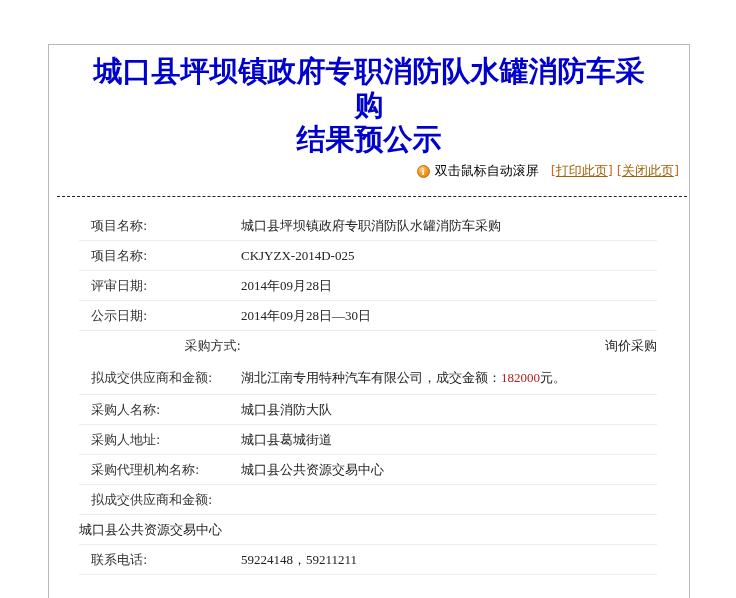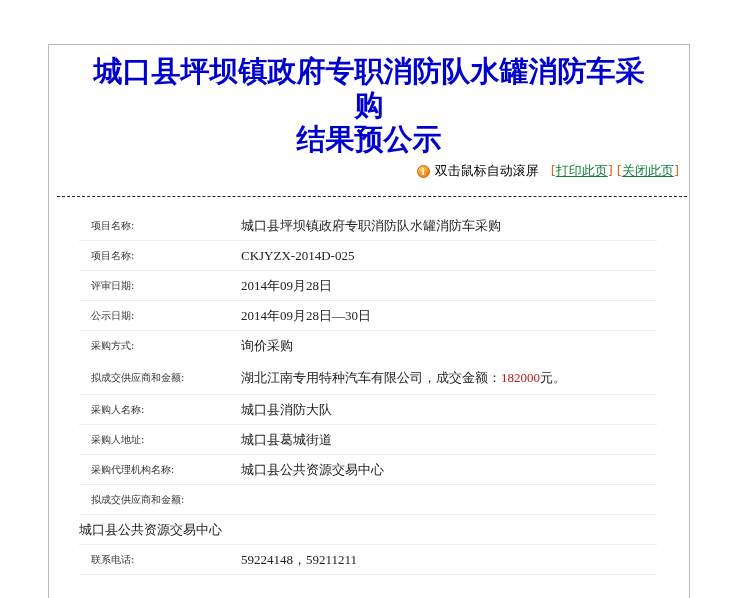--- a/index.html
+++ b/index.html
@@ -72,7 +72,7 @@
   .autoscroll-hint { margin-right: 8px; }
   .bracket { color: #d2691e; }
   .tool-link {
-    color: #15803d;
+    color: #a16207;
     text-decoration: underline;
     cursor: pointer;
   }

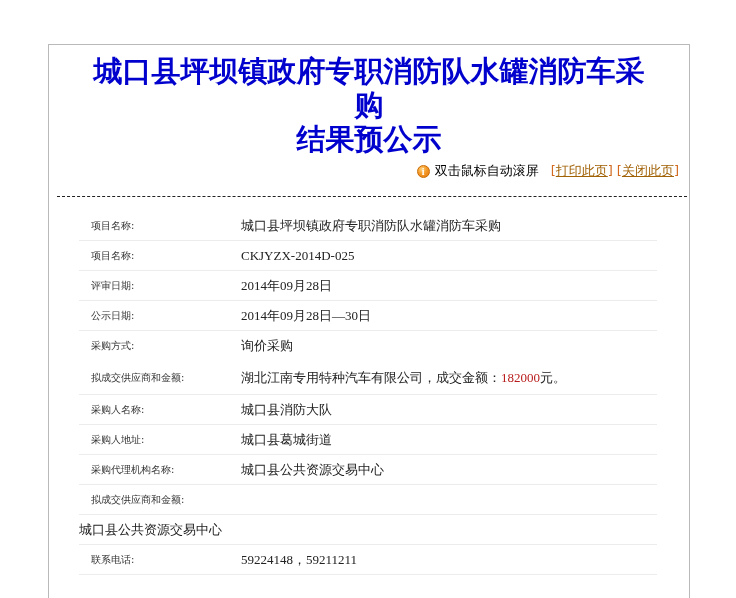--- a/index.html
+++ b/index.html
@@ -107,7 +107,7 @@
     flex: none;
     width: 150px;
     padding-left: 12px;
-    font-size: 10px;
+    font-size: 13px;
     color: #333333;
     white-space: nowrap;
   }

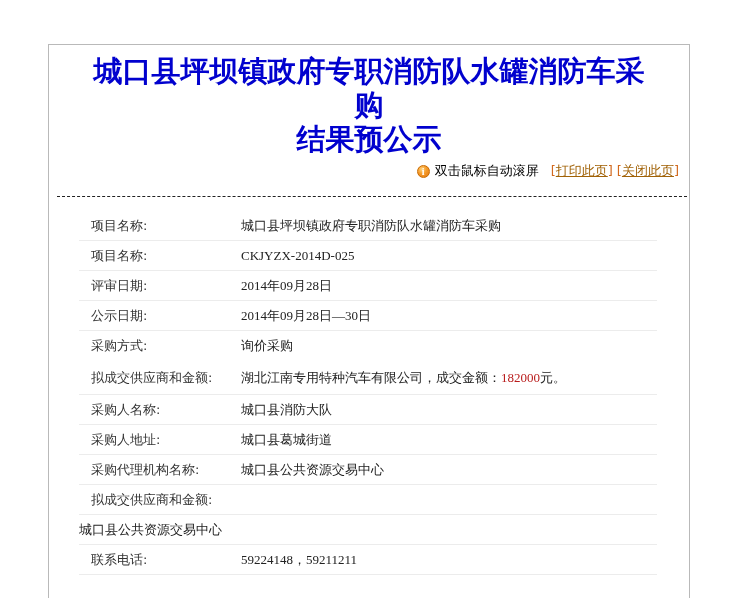--- a/index.html
+++ b/index.html
@@ -100,6 +100,7 @@
   .row-purchase-method {
     height: 30px;
     border-bottom: none;
+    text-align: right;
   }
   .row-supplier { height: 33px; }
   .row-empty { height: 29px; }

